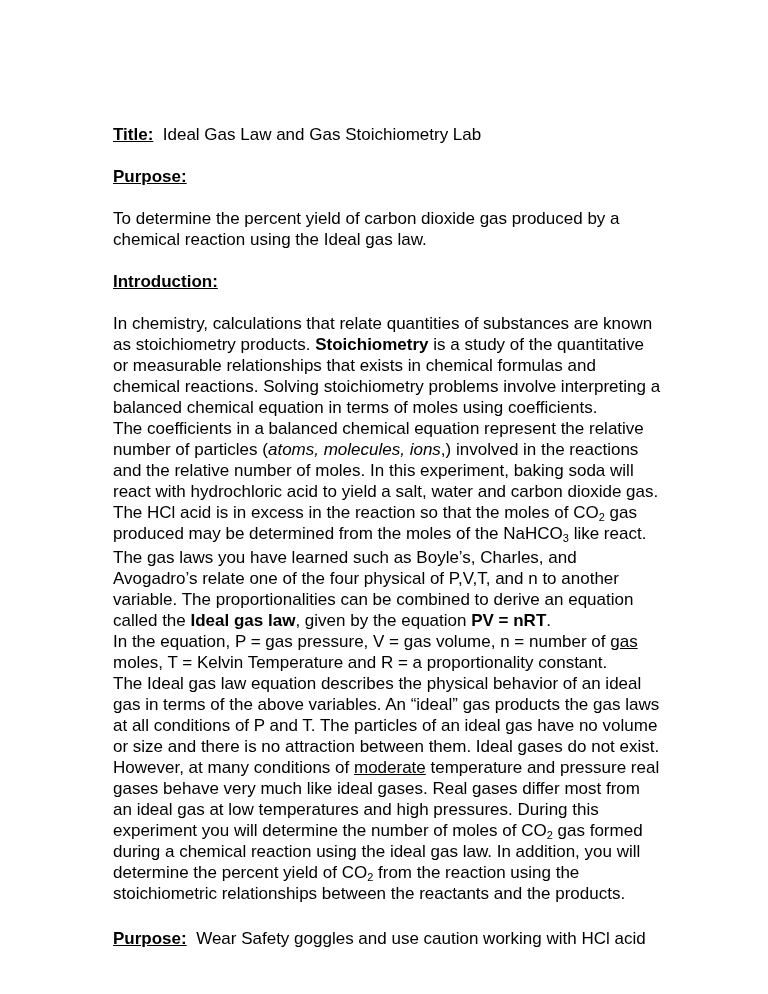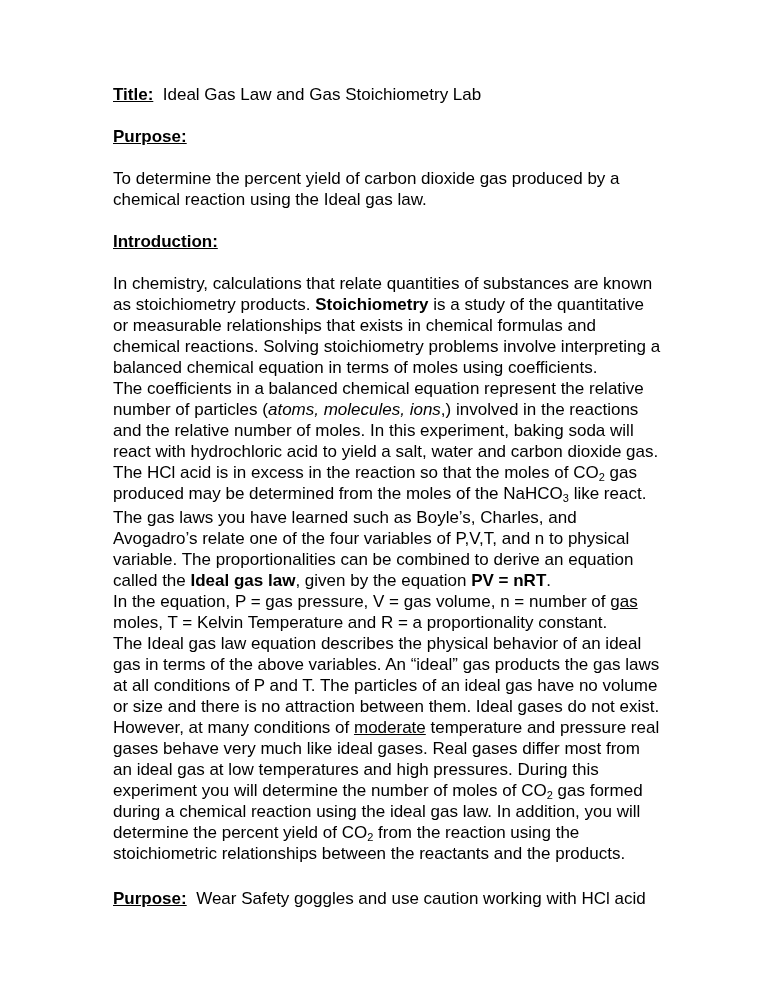--- a/index.html
+++ b/index.html
@@ -28,6 +28,7 @@
       font-size: 17px;
       line-height: 21px;
       height: 21px;
+      margin-top: 40px;
     }
     .heading {
       font-weight: bold;

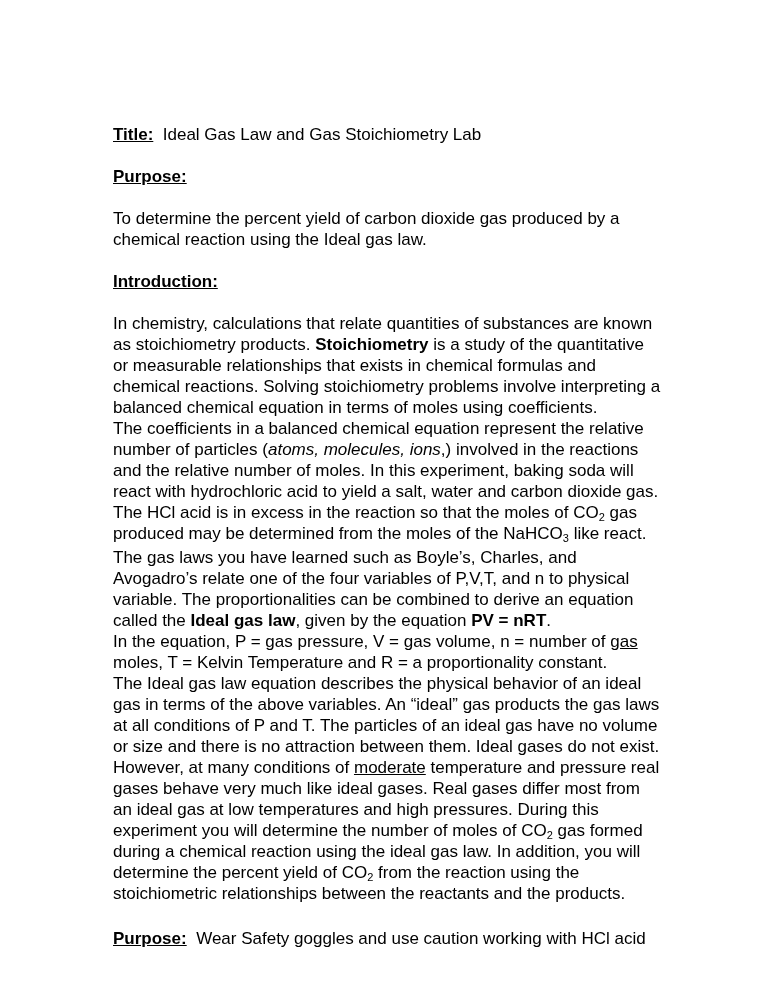--- a/index.html
+++ b/index.html
@@ -75,7 +75,7 @@
   <div class="line" style="top:483px"><span>produced may be determined from the moles of the NaHCO</span><sub>3</sub><span> like react.</span></div>
 
   <div class="line" style="top:507px">The gas laws you have learned such as Boyle’s, Charles, and</div>
-  <div class="line" style="top:528px">Avogadro’s relate one of the four variables of P,V,T, and n to physical</div>
+  <div class="line" style="top:528px">Avogadro’s relate one of the four physical of P,V,T, and n to another</div>
   <div class="line" style="top:549px">variable.  The proportionalities can be combined to derive an equation</div>
   <div class="line" style="top:570px"><span>called the </span><b>Ideal gas law</b><span>, given by the equation </span><b>PV = nRT</b><span>.</span></div>
   <div class="line" style="top:591px"><span>In the equation, P = gas pressure, V = gas volume, n = number of </span><u>gas</u></div>

